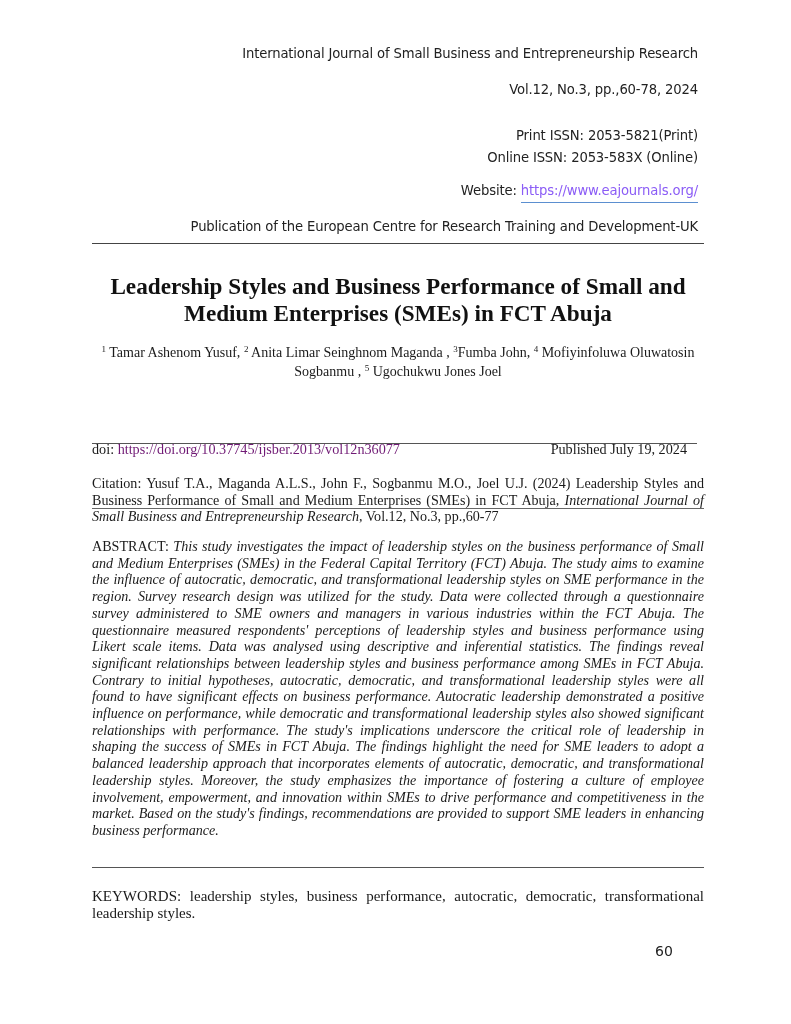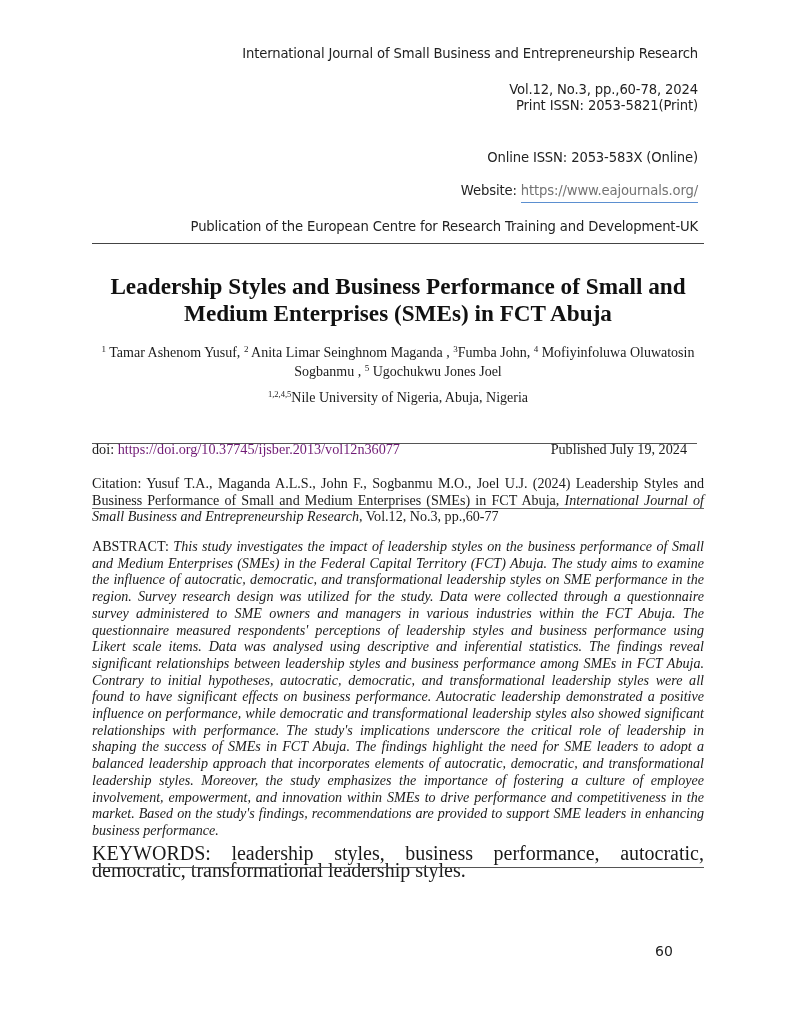--- a/index.html
+++ b/index.html
@@ -10,7 +10,7 @@
   .hdr { position: absolute; right: 93px; font-size: 13.2px; letter-spacing: -0.15px; white-space: nowrap; color: #222; }
   .hdr-journal { top: 46px; }
   .hdr-vol { top: 82px; }
-  .hdr-print { top: 98px; margin-left: 32px; }
+  .hdr-print { top: 128px; margin-left: 32px; }
   .hdr-online { top: 150px; }
   .hdr-web { top: 183px; }
   .hdr-web a { color: #737373; text-decoration: none; border-bottom: 1.4px solid #5b8fd0; padding-bottom: 4px; }

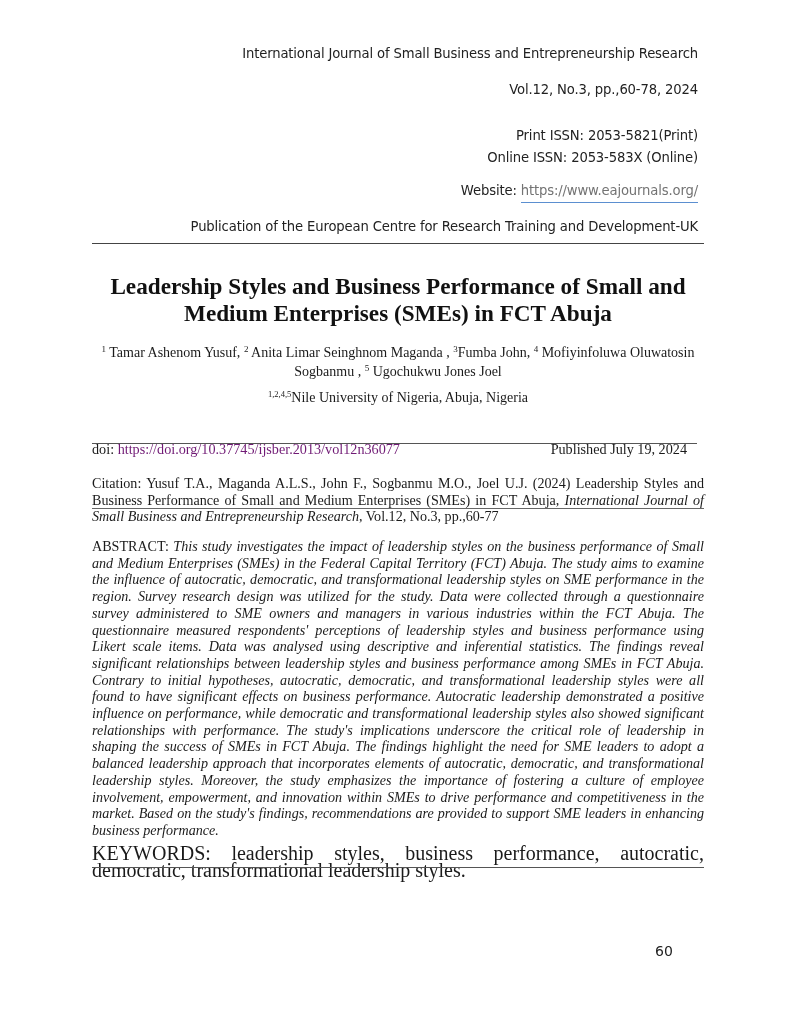--- a/index.html
+++ b/index.html
@@ -13,7 +13,7 @@
   .hdr-print { top: 128px; margin-left: 32px; }
   .hdr-online { top: 150px; }
   .hdr-web { top: 183px; }
-  .hdr-web a { color: #737373; text-decoration: none; border-bottom: 1.4px solid #5b8fd0; padding-bottom: 4px; }
+  .hdr-web a { color: #8b5cf6; text-decoration: none; border-bottom: 1.4px solid #5b8fd0; padding-bottom: 4px; }
   .hdr-pub { top: 219px; }
   .rule-top { position: absolute; left: 92px; top: 243px; width: 612px; height: 0; border-top: 1.3px solid #444; }
 

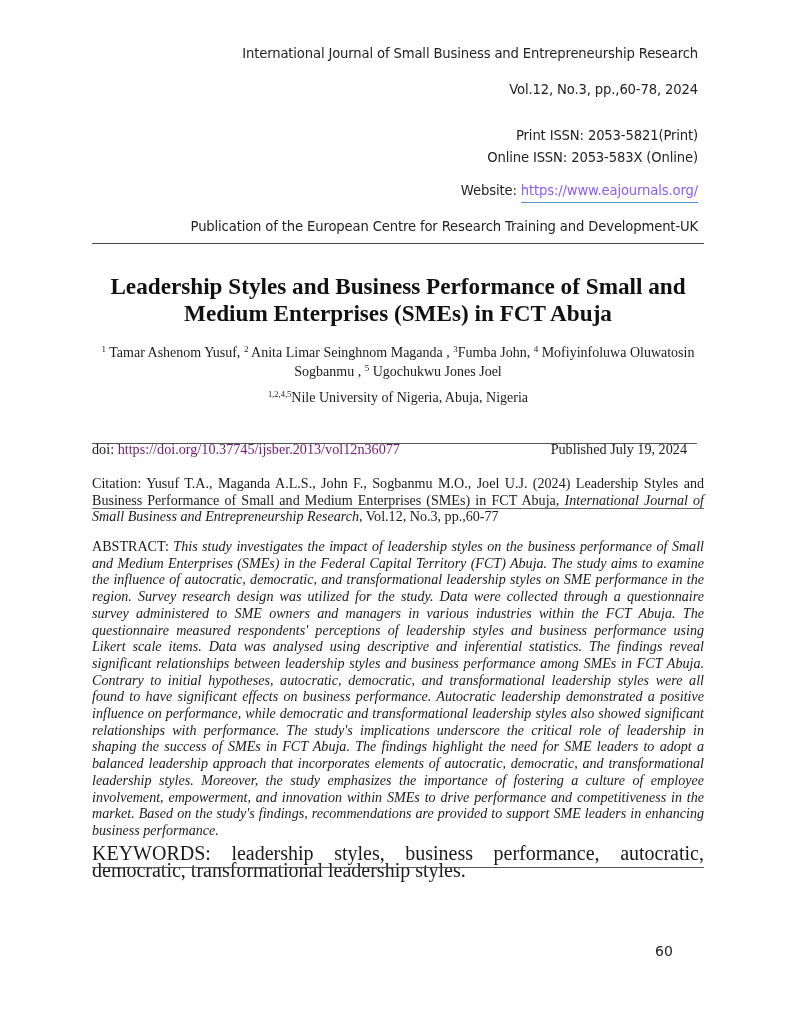--- a/index.html
+++ b/index.html
@@ -57,7 +57,6 @@
 </div>
 
 <div class="affil serif">
-  <div><sup>1,2,4,5</sup><span>Nile University of Nigeria, Abuja, Nigeria</span></div>
 </div>
 
 <div class="doi-row serif">

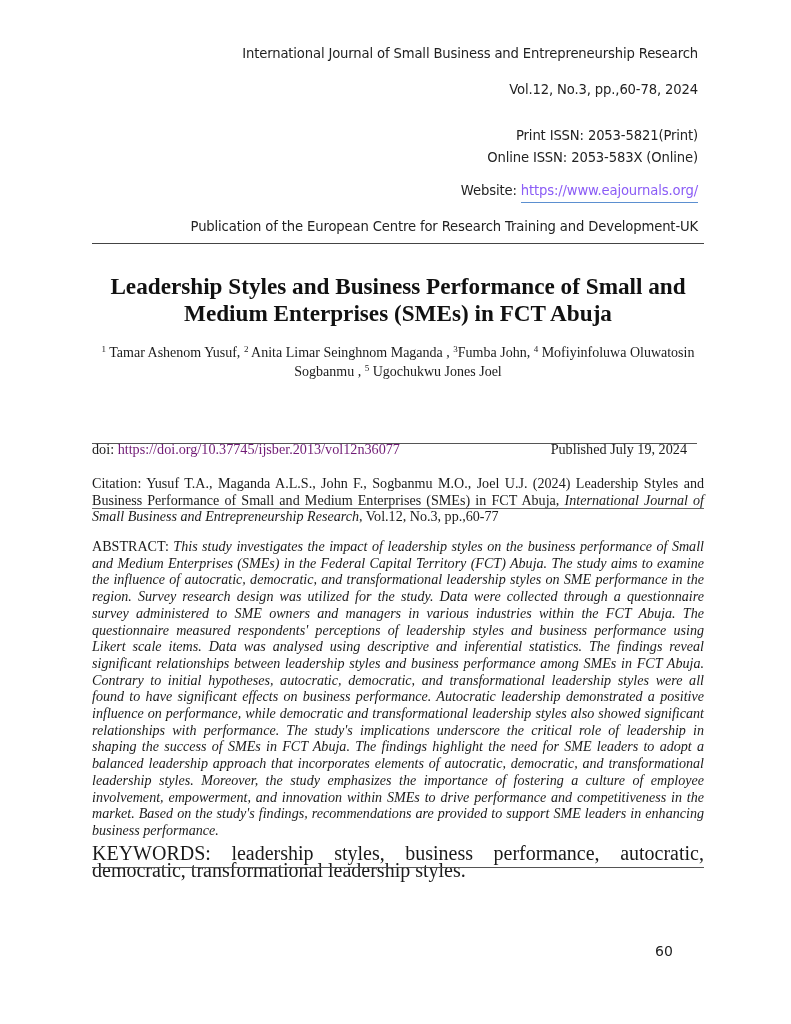--- a/index.html
+++ b/index.html
@@ -33,7 +33,7 @@
 
   .abstract { position: absolute; left: 92px; top: 521px; width: 612px; font-size: 14.1px; line-height: 16.7px; text-align: justify; }
   .abstract em { font-style: italic; }
-  .keywords { position: absolute; left: 92px; top: 828px; width: 612px; font-size: 20px; line-height: 16.6px; text-align: justify; text-align-last: left; }
+  .keywords { position: absolute; left: 92px; top: 871px; width: 612px; font-size: 15px; line-height: 16.6px; text-align: justify; text-align-last: left; }
   .rule-kw { position: absolute; left: 92px; top: 867px; width: 612px; border-top: 1.6px solid #555; }
 
   .pageno { position: absolute; left: 655px; top: 943px; font-size: 14px; color: #222; }

